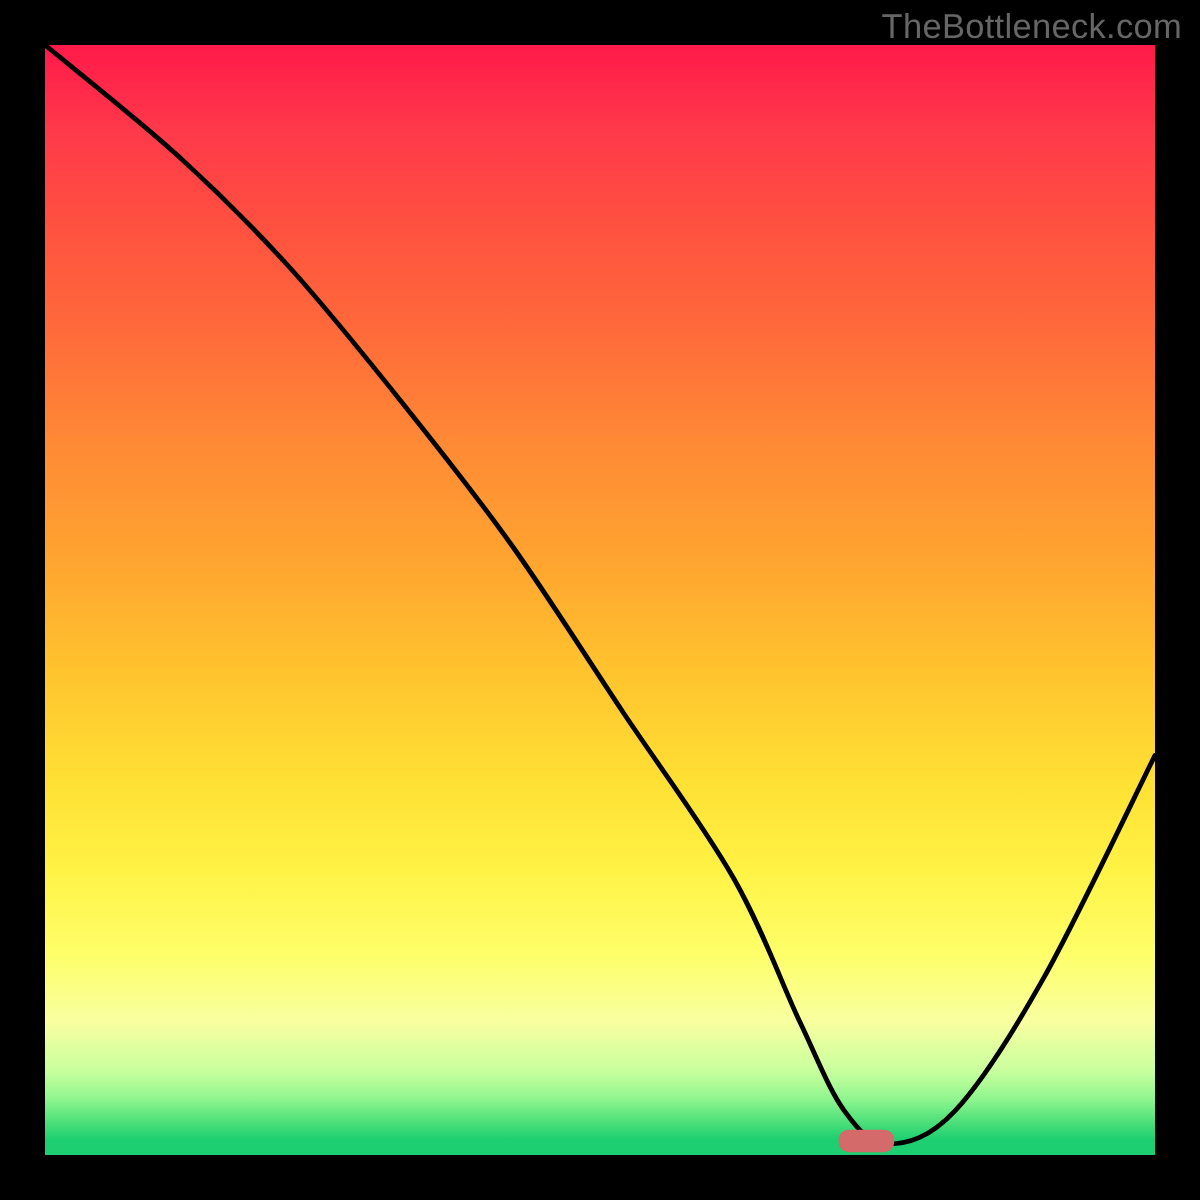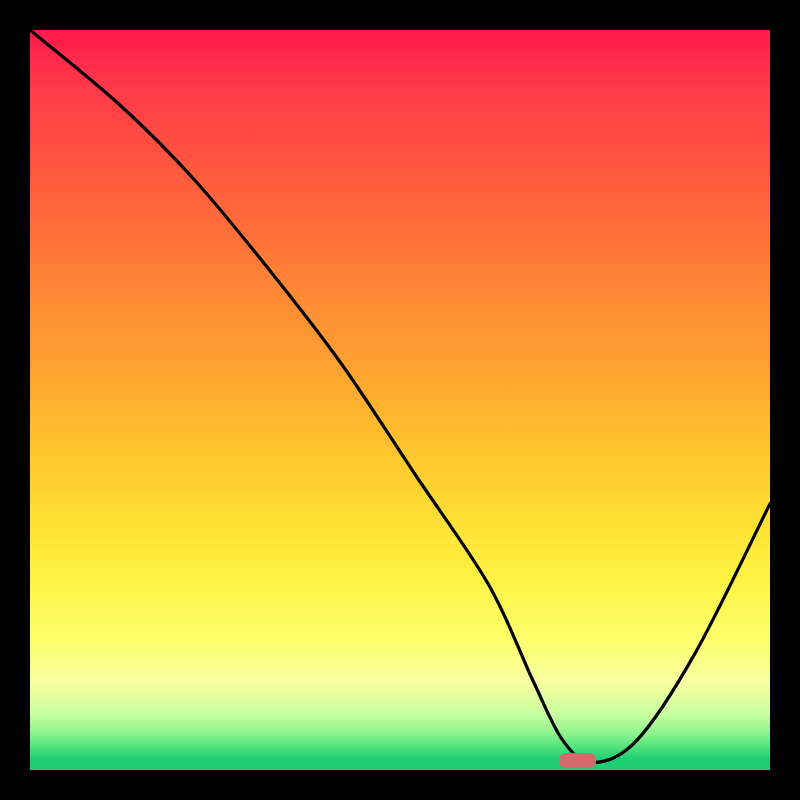--- a/index.html
+++ b/index.html
@@ -80,6 +80,7 @@
 
 <div class="frame">
 
+  <div class="watermark">TheBottleneck.com</div>
 
   <div class="plot-area">
     <div class="gradient"></div>

